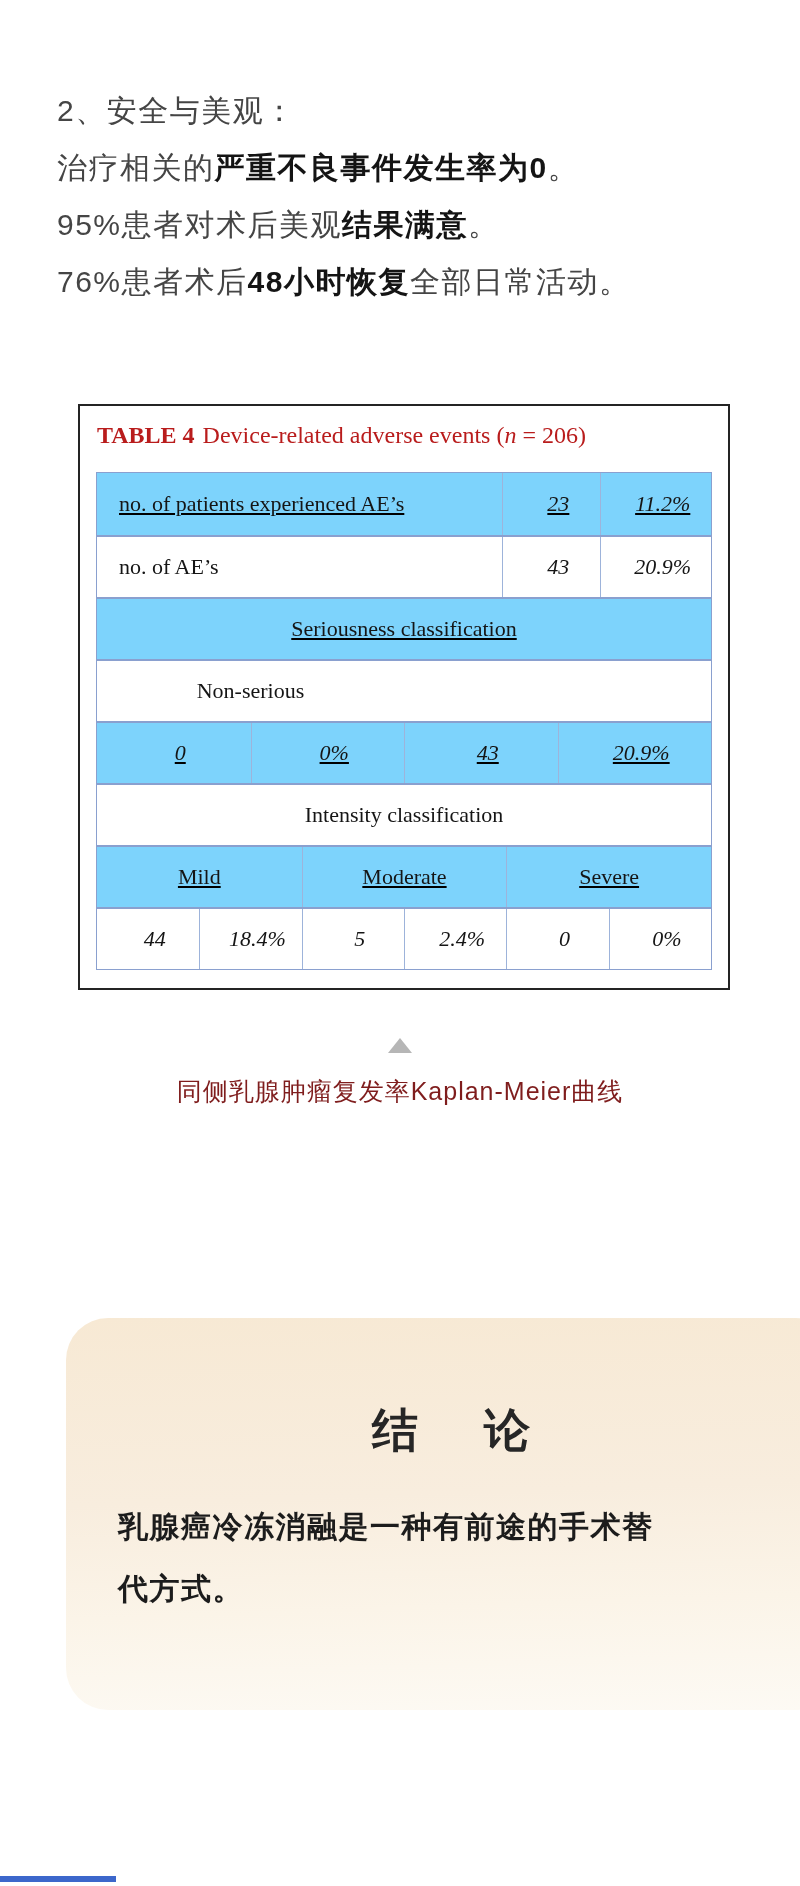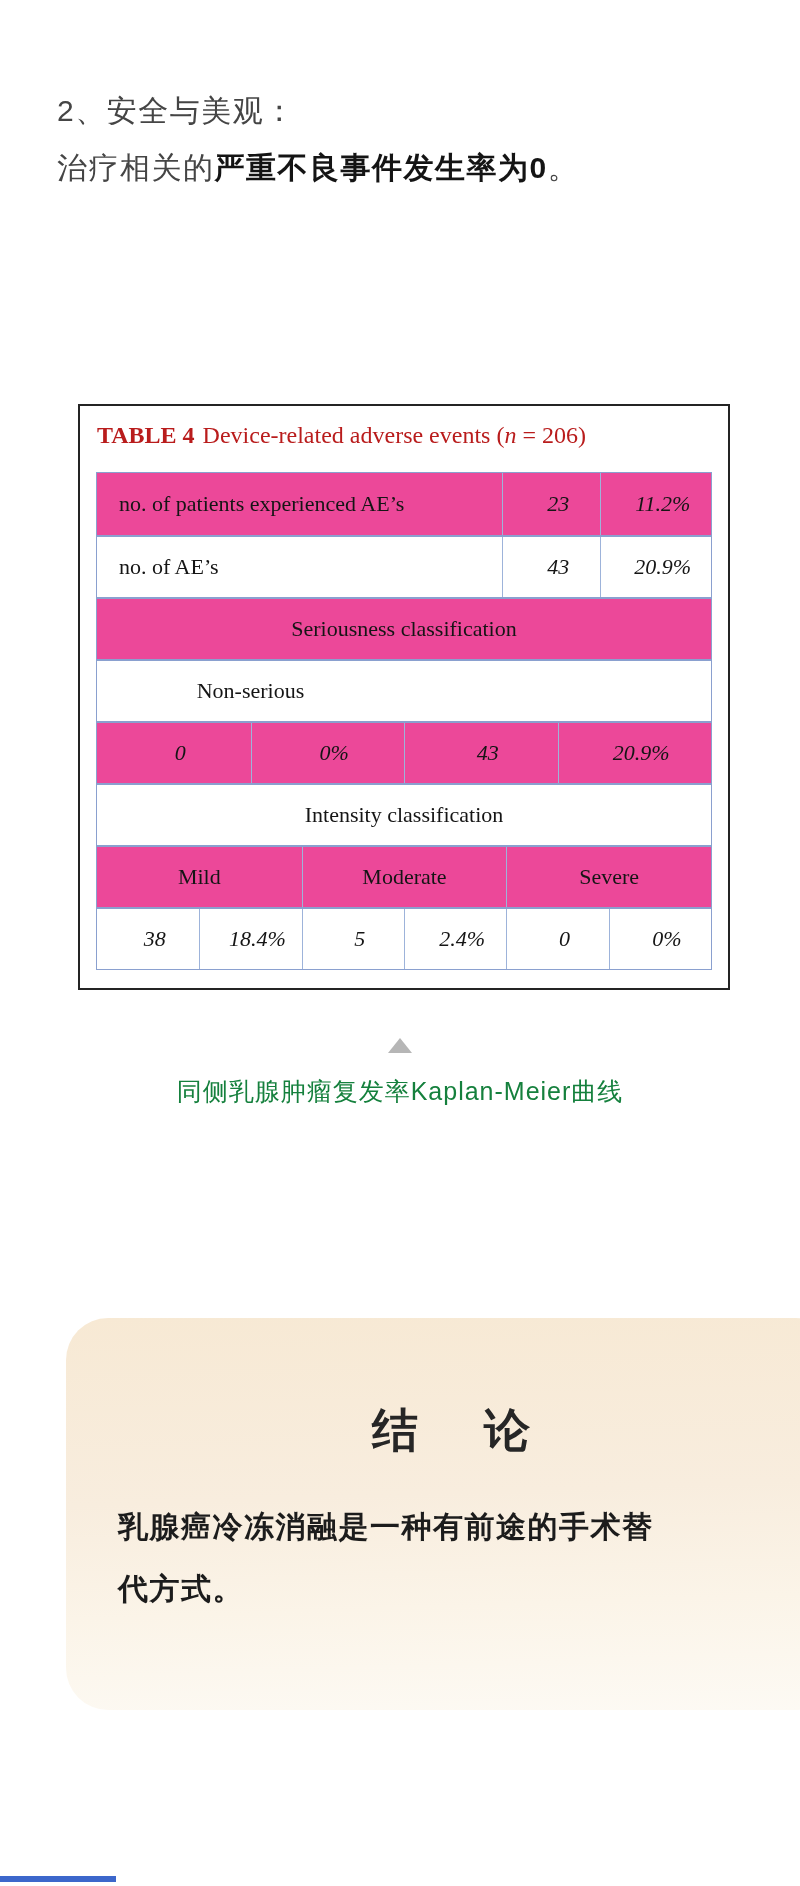--- a/index.html
+++ b/index.html
@@ -70,6 +70,7 @@
 <div class="intro">
   <p>2、安全与美观：</p>
   <p><span>治疗相关的</span><b>严重不良事件发生率为0</b><span>。</span></p>
+  <p><span>95%患者对术后美观</span><b>结果满意</b><span>。</span></p>
 </div>
 
 <div class="table-box">

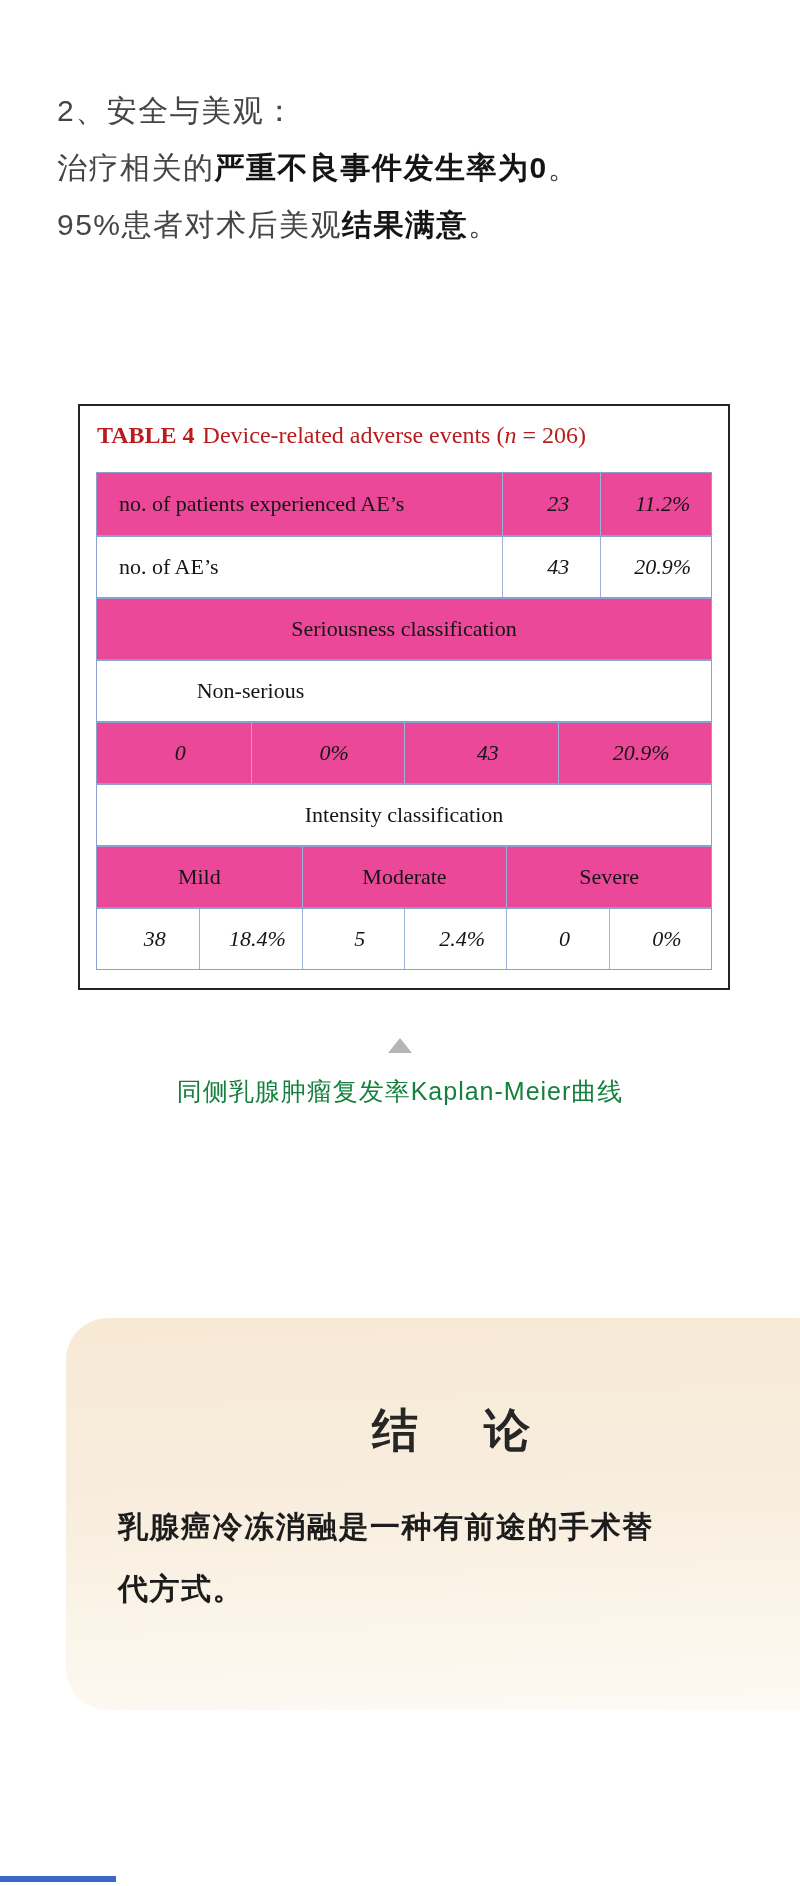--- a/index.html
+++ b/index.html
@@ -71,6 +71,7 @@
   <p>2、安全与美观：</p>
   <p><span>治疗相关的</span><b>严重不良事件发生率为0</b><span>。</span></p>
   <p><span>95%患者对术后美观</span><b>结果满意</b><span>。</span></p>
+  <p><span>76%患者术后</span><b>48小时恢复</b><span>全部日常活动。</span></p>
 </div>
 
 <div class="table-box">

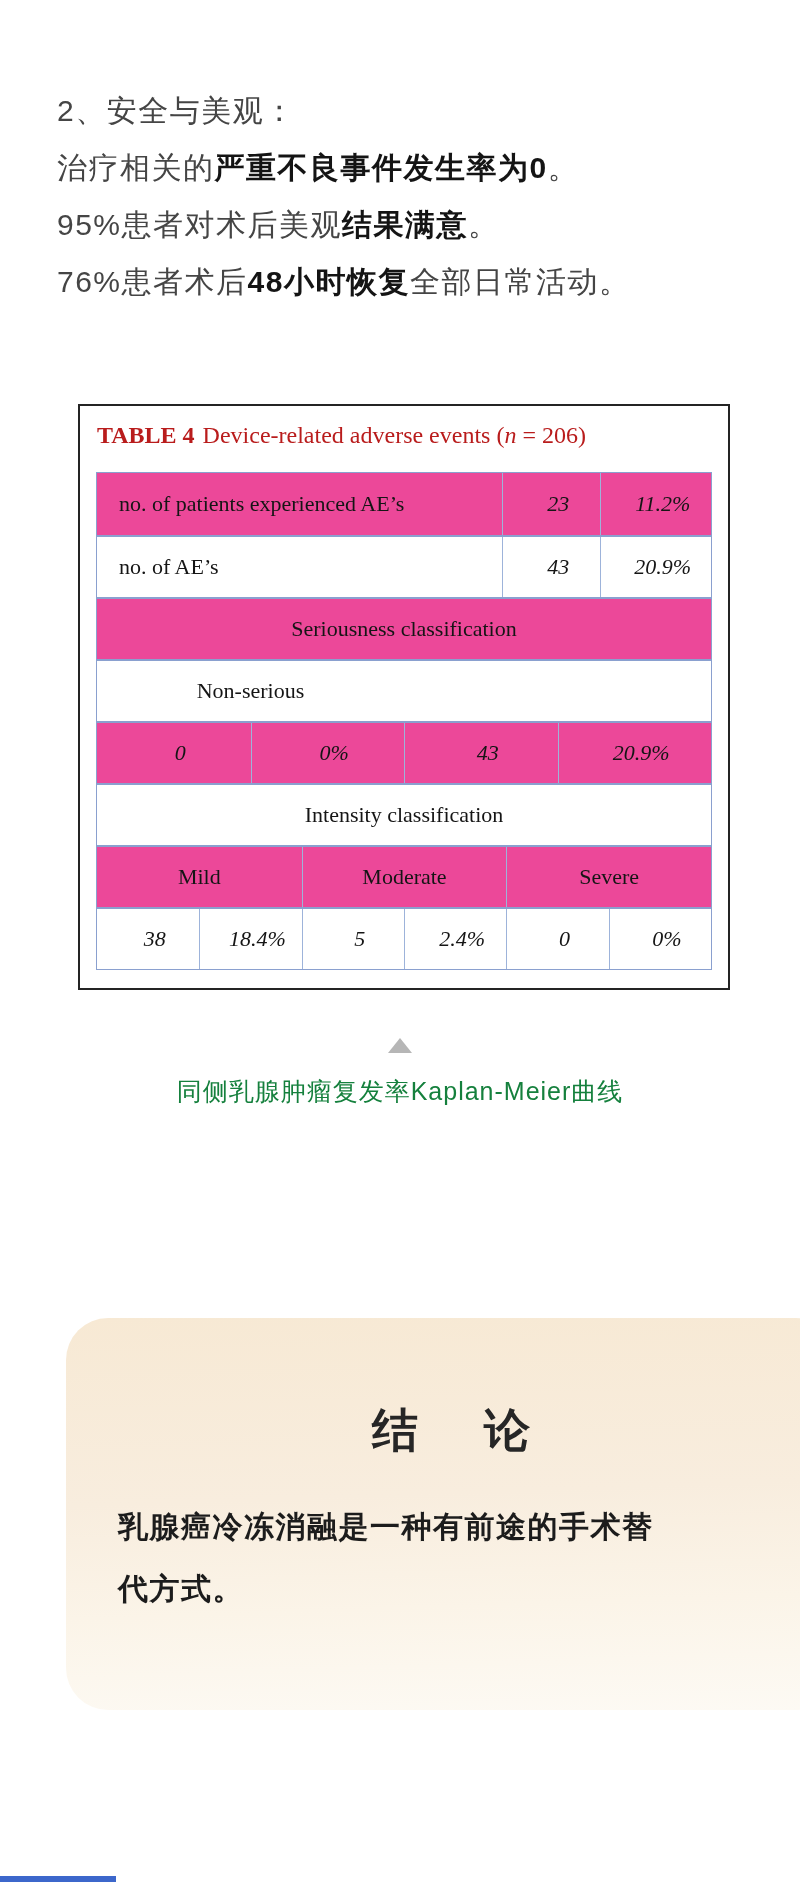--- a/index.html
+++ b/index.html
@@ -28,7 +28,7 @@
   }
   .t-row{display:flex;height:62px;box-sizing:border-box;}
   .t-row + .t-row{border-top:2px solid #8aa0cf;}
-  .t-row.shade{background:#ec4899;}
+  .t-row.shade{background:#7dd3fc;text-decoration:underline;}
   .t-cell{
     display:flex;align-items:center;justify-content:center;box-sizing:border-box;
     font-family:"Liberation Serif", serif;font-size:22px;color:#151515;

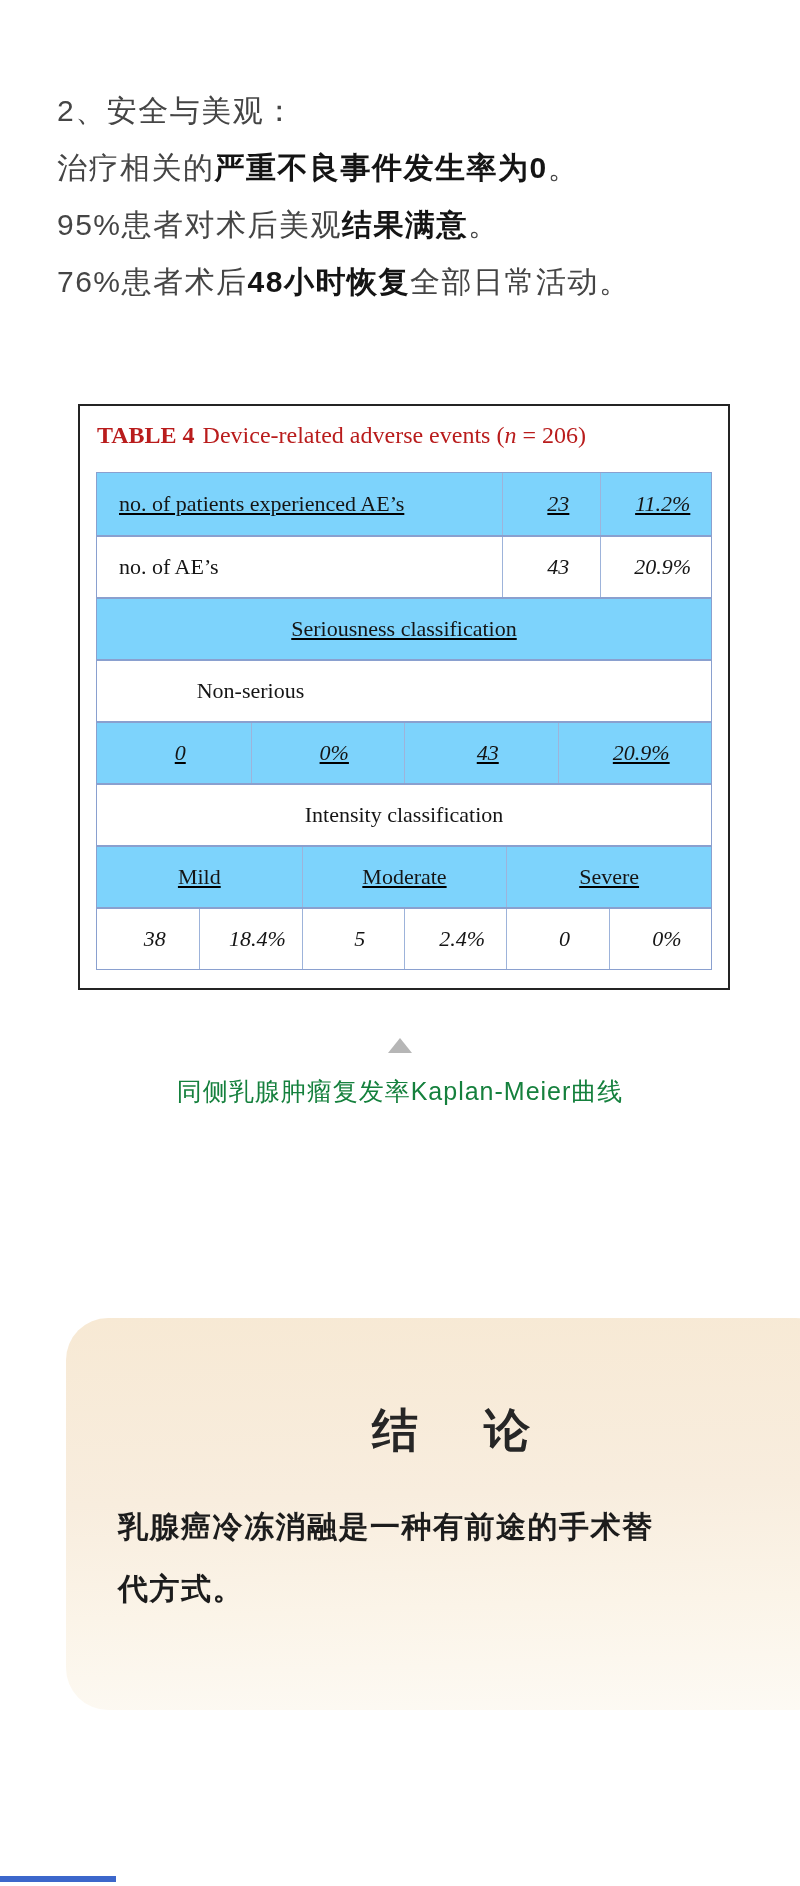--- a/index.html
+++ b/index.html
@@ -110,7 +110,7 @@
       <div class="t-cell w33">Severe</div>
     </div>
     <div class="t-row">
-      <div class="t-cell num w6th">38</div>
+      <div class="t-cell num w6th">44</div>
       <div class="t-cell num w6th">18.4%</div>
       <div class="t-cell num w6th">5</div>
       <div class="t-cell num w6th">2.4%</div>

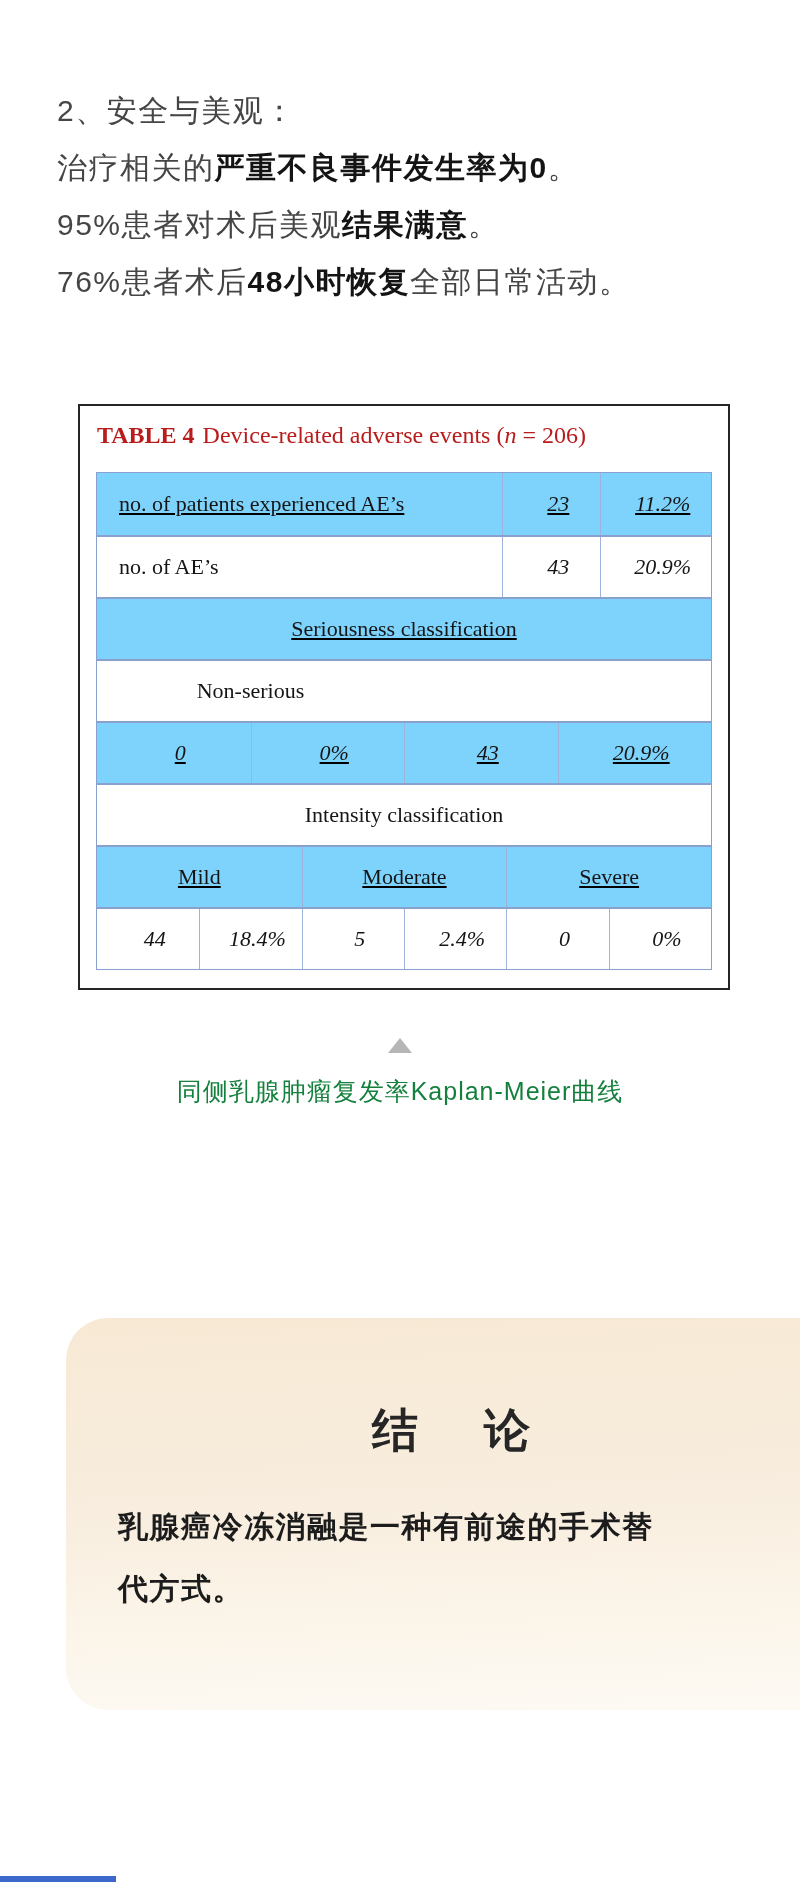--- a/index.html
+++ b/index.html
@@ -45,7 +45,7 @@
     border-left:12px solid transparent;border-right:12px solid transparent;
     border-bottom:15px solid #b6b6b6;
   }
-  .caption p{margin:22px 0 0;font-size:25px;color:#15803d;letter-spacing:1px;}
+  .caption p{margin:22px 0 0;font-size:25px;color:#7f1d1d;letter-spacing:1px;}
   
   .conclusion{
     position:absolute;left:66px;top:1318px;width:772px;height:392px;

